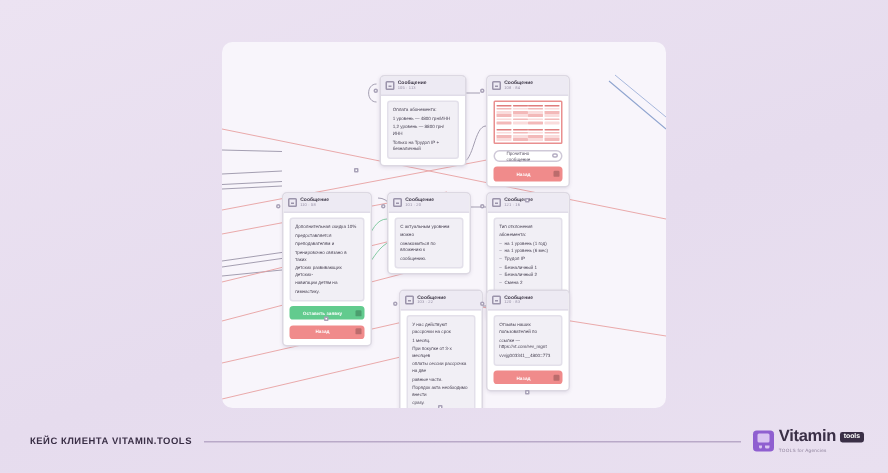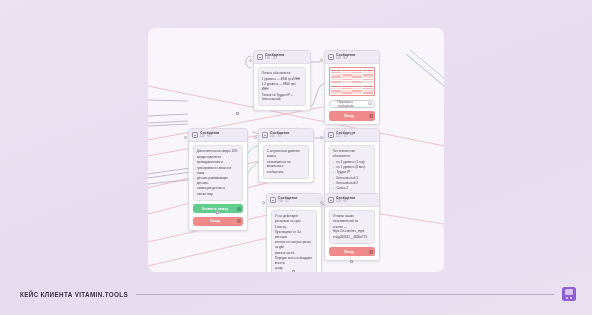--- a/index.html
+++ b/index.html
@@ -459,6 +459,13 @@
           <span class="leg"></span>
           <span class="leg2"></span>
       </div>
+      <div class="logo-txtwrap">
+        <div class="logo-row">
+          <span class="logo-name">Vitamin</span>
+          <span class="logo-badge">tools</span>
+        </div>
+        <span class="logo-tag">TOOLS for Agеncies</span>
+      </div>
     </div>
   </div>
 

